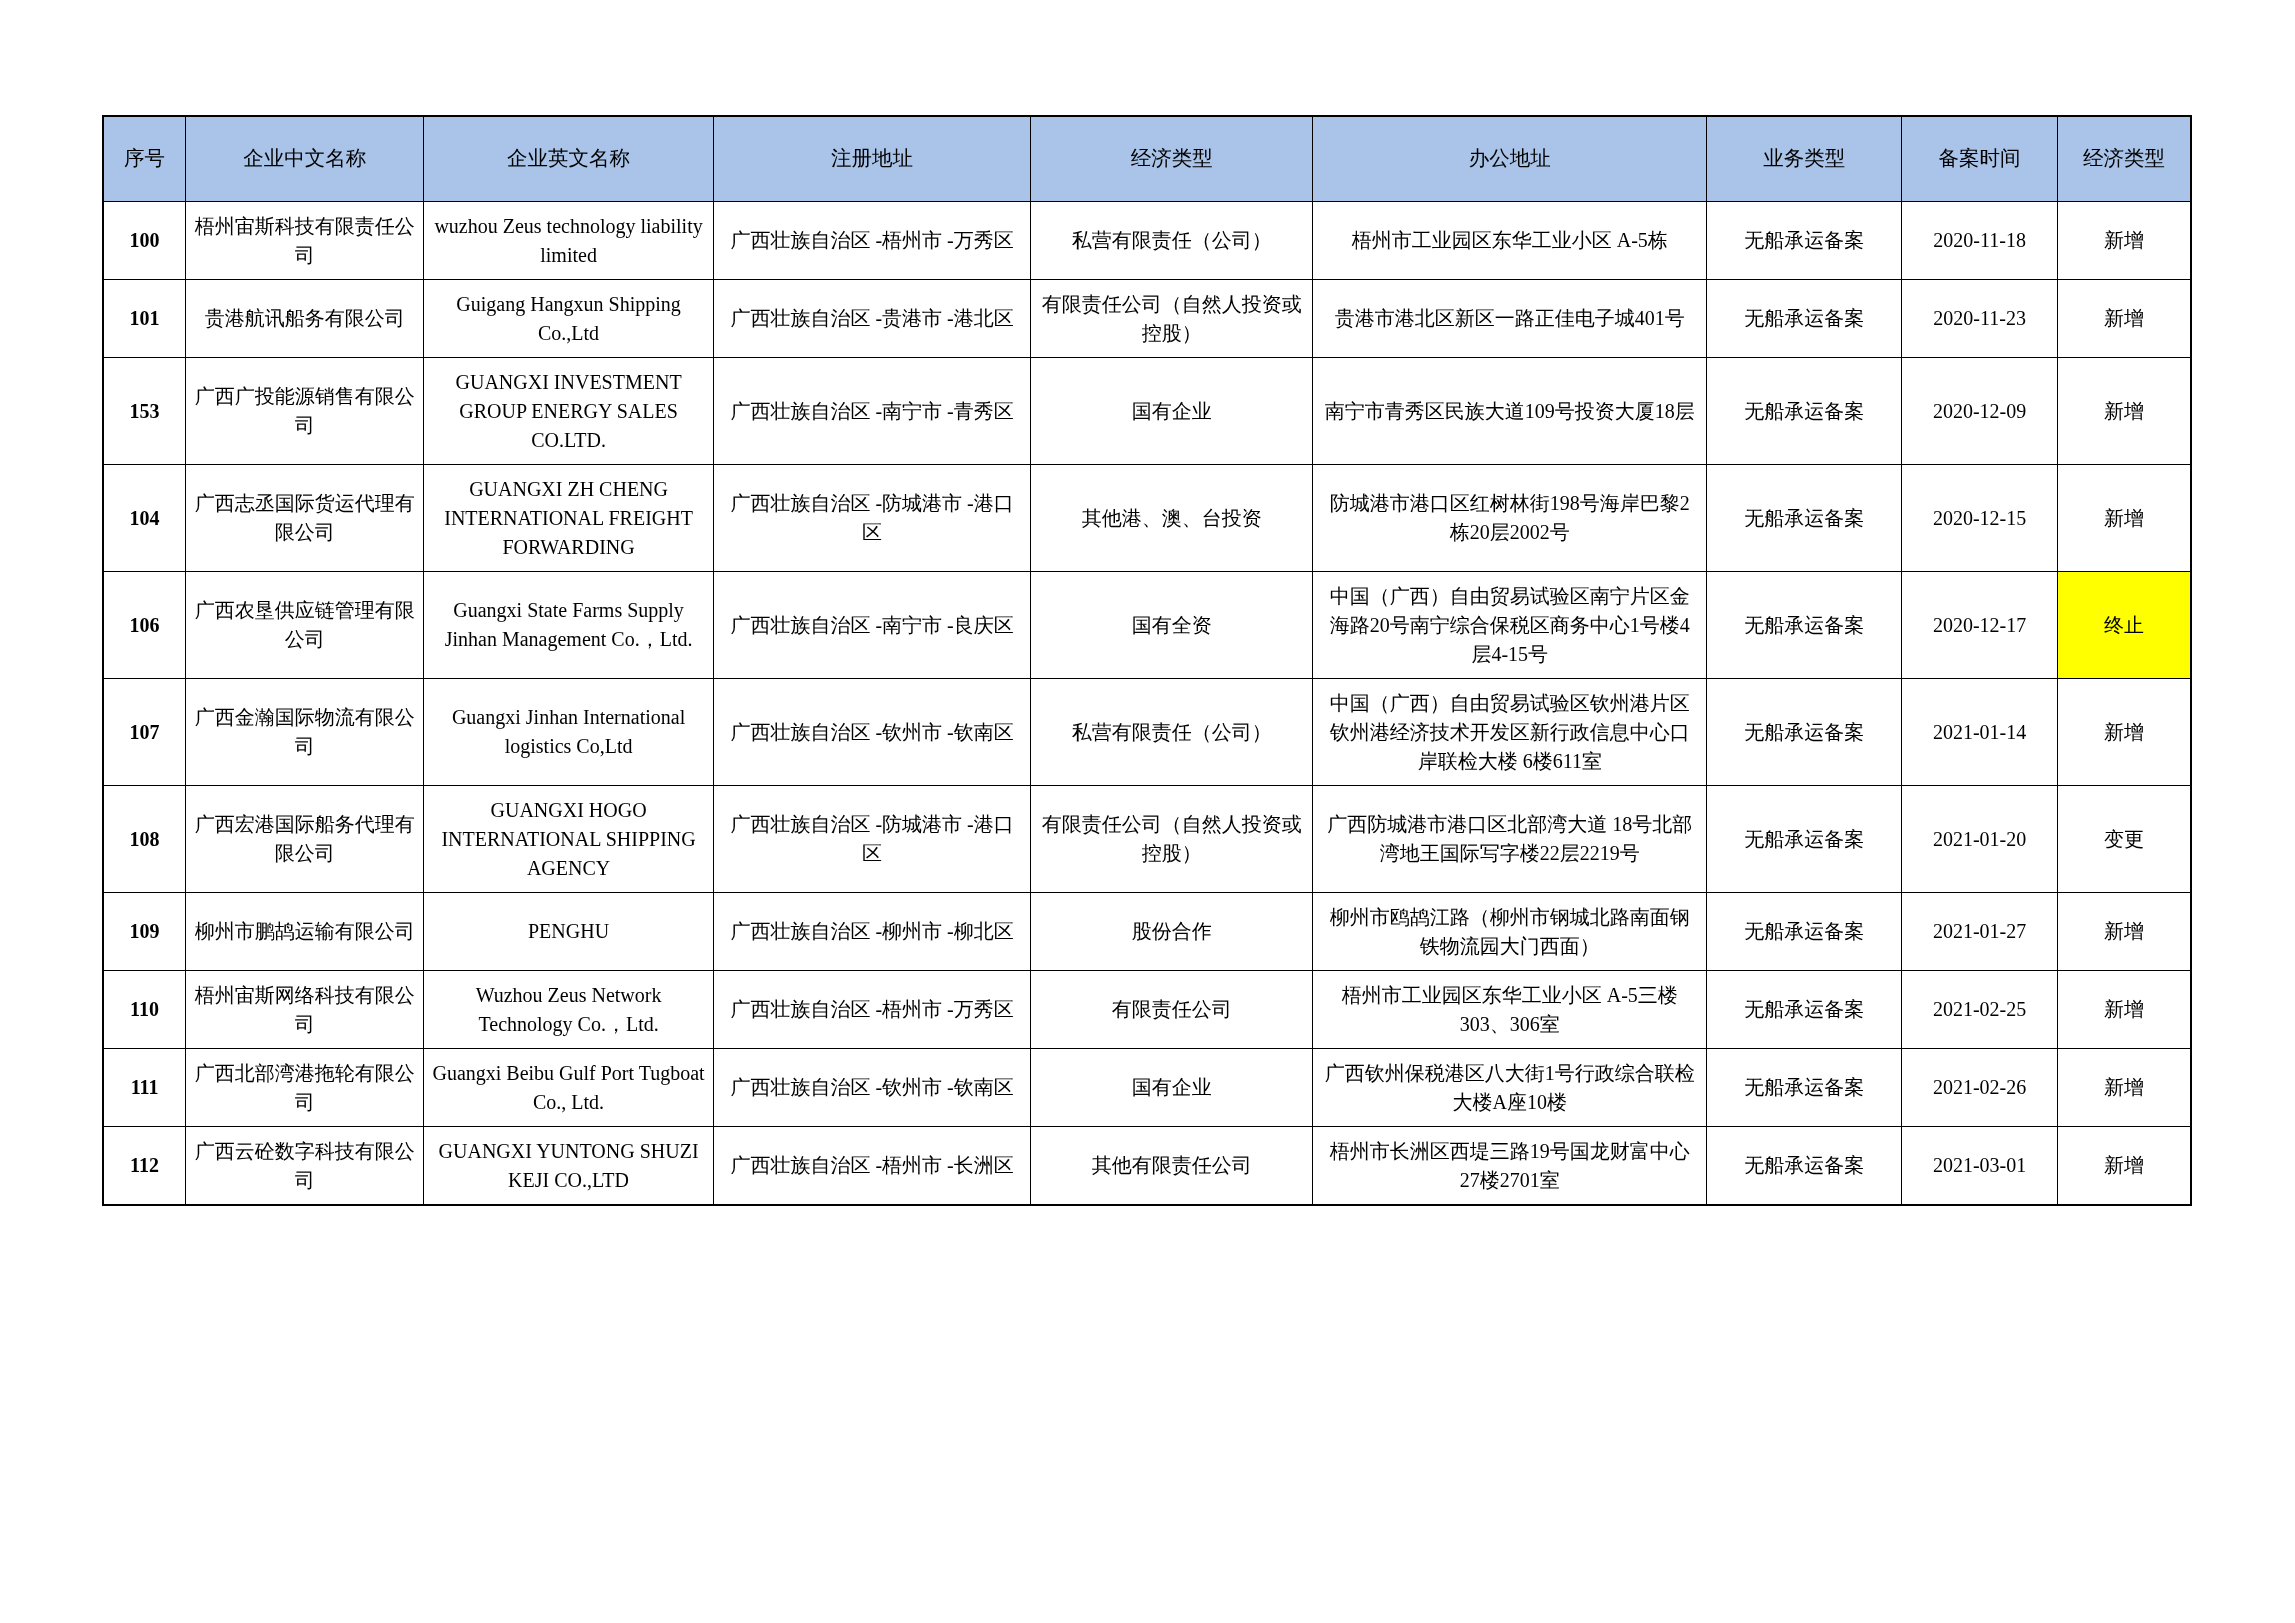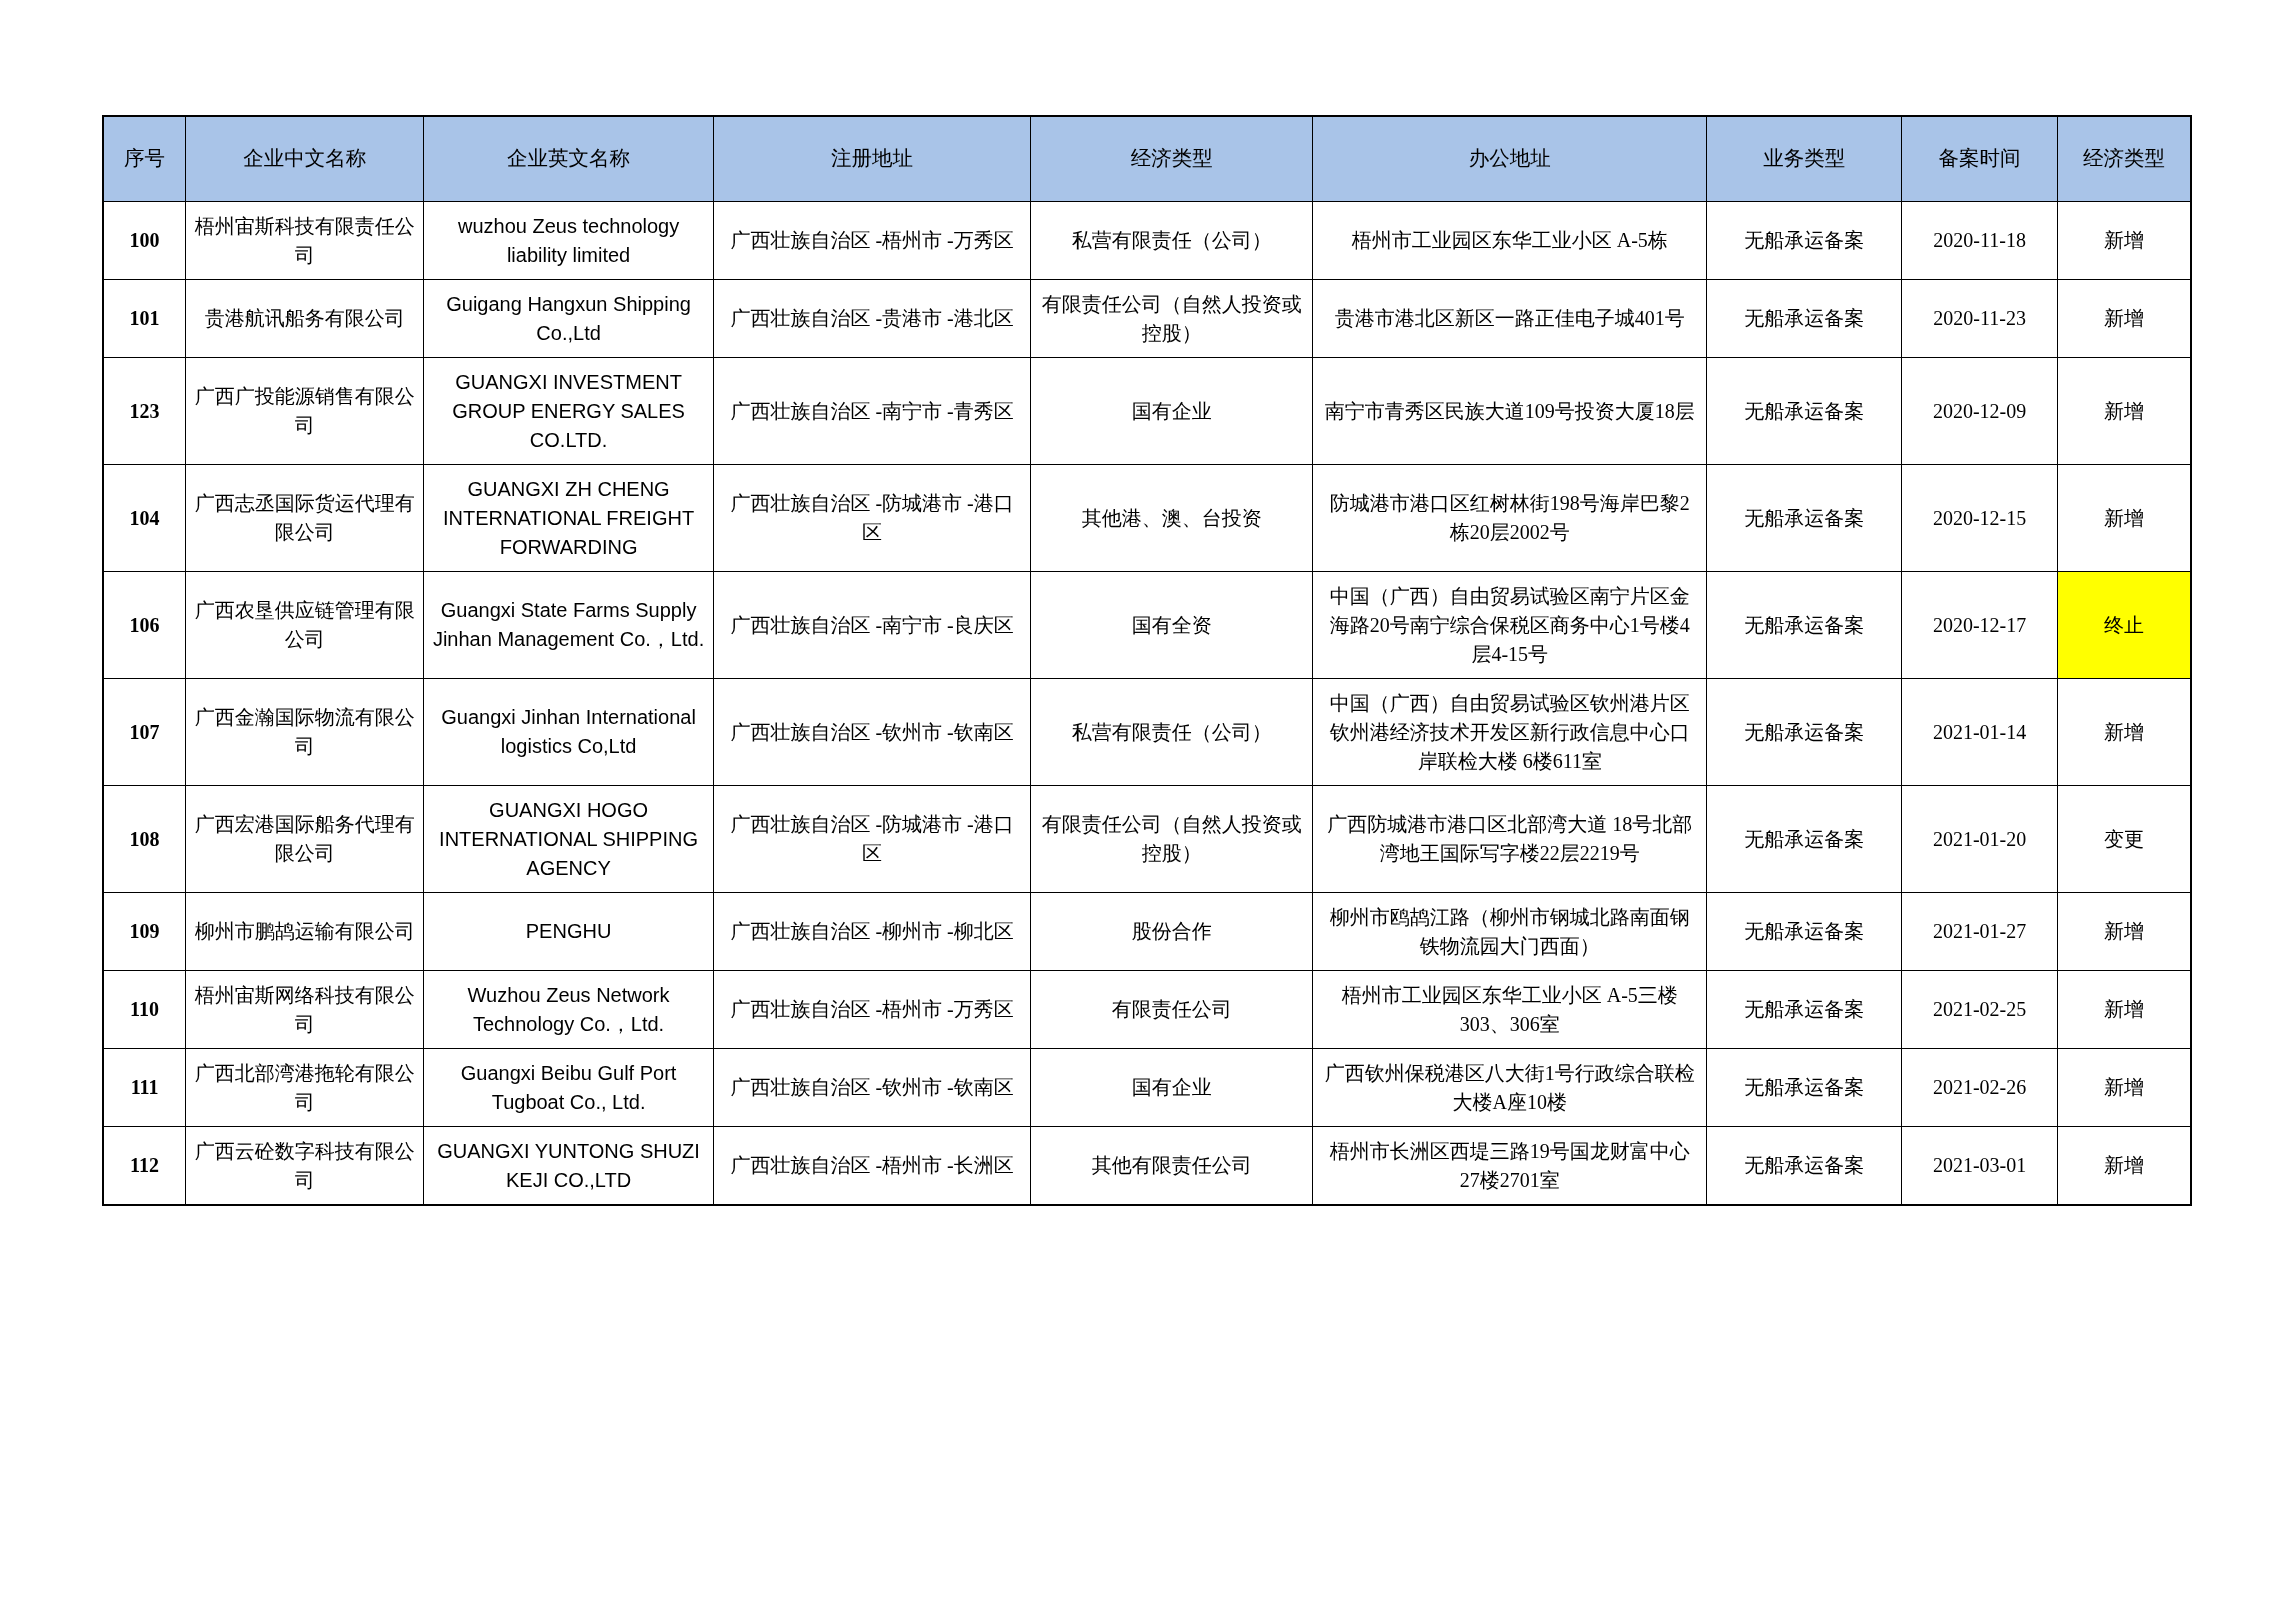--- a/index.html
+++ b/index.html
@@ -49,7 +49,7 @@
   }
   td.idx { font-size: 20px; font-weight: bold; }
   td.en {
-    font-family: Liberation Sans, sans-serif;
+    font-family: Liberation Serif, serif;
   }
   td.status-end {
     background: #ffff00;

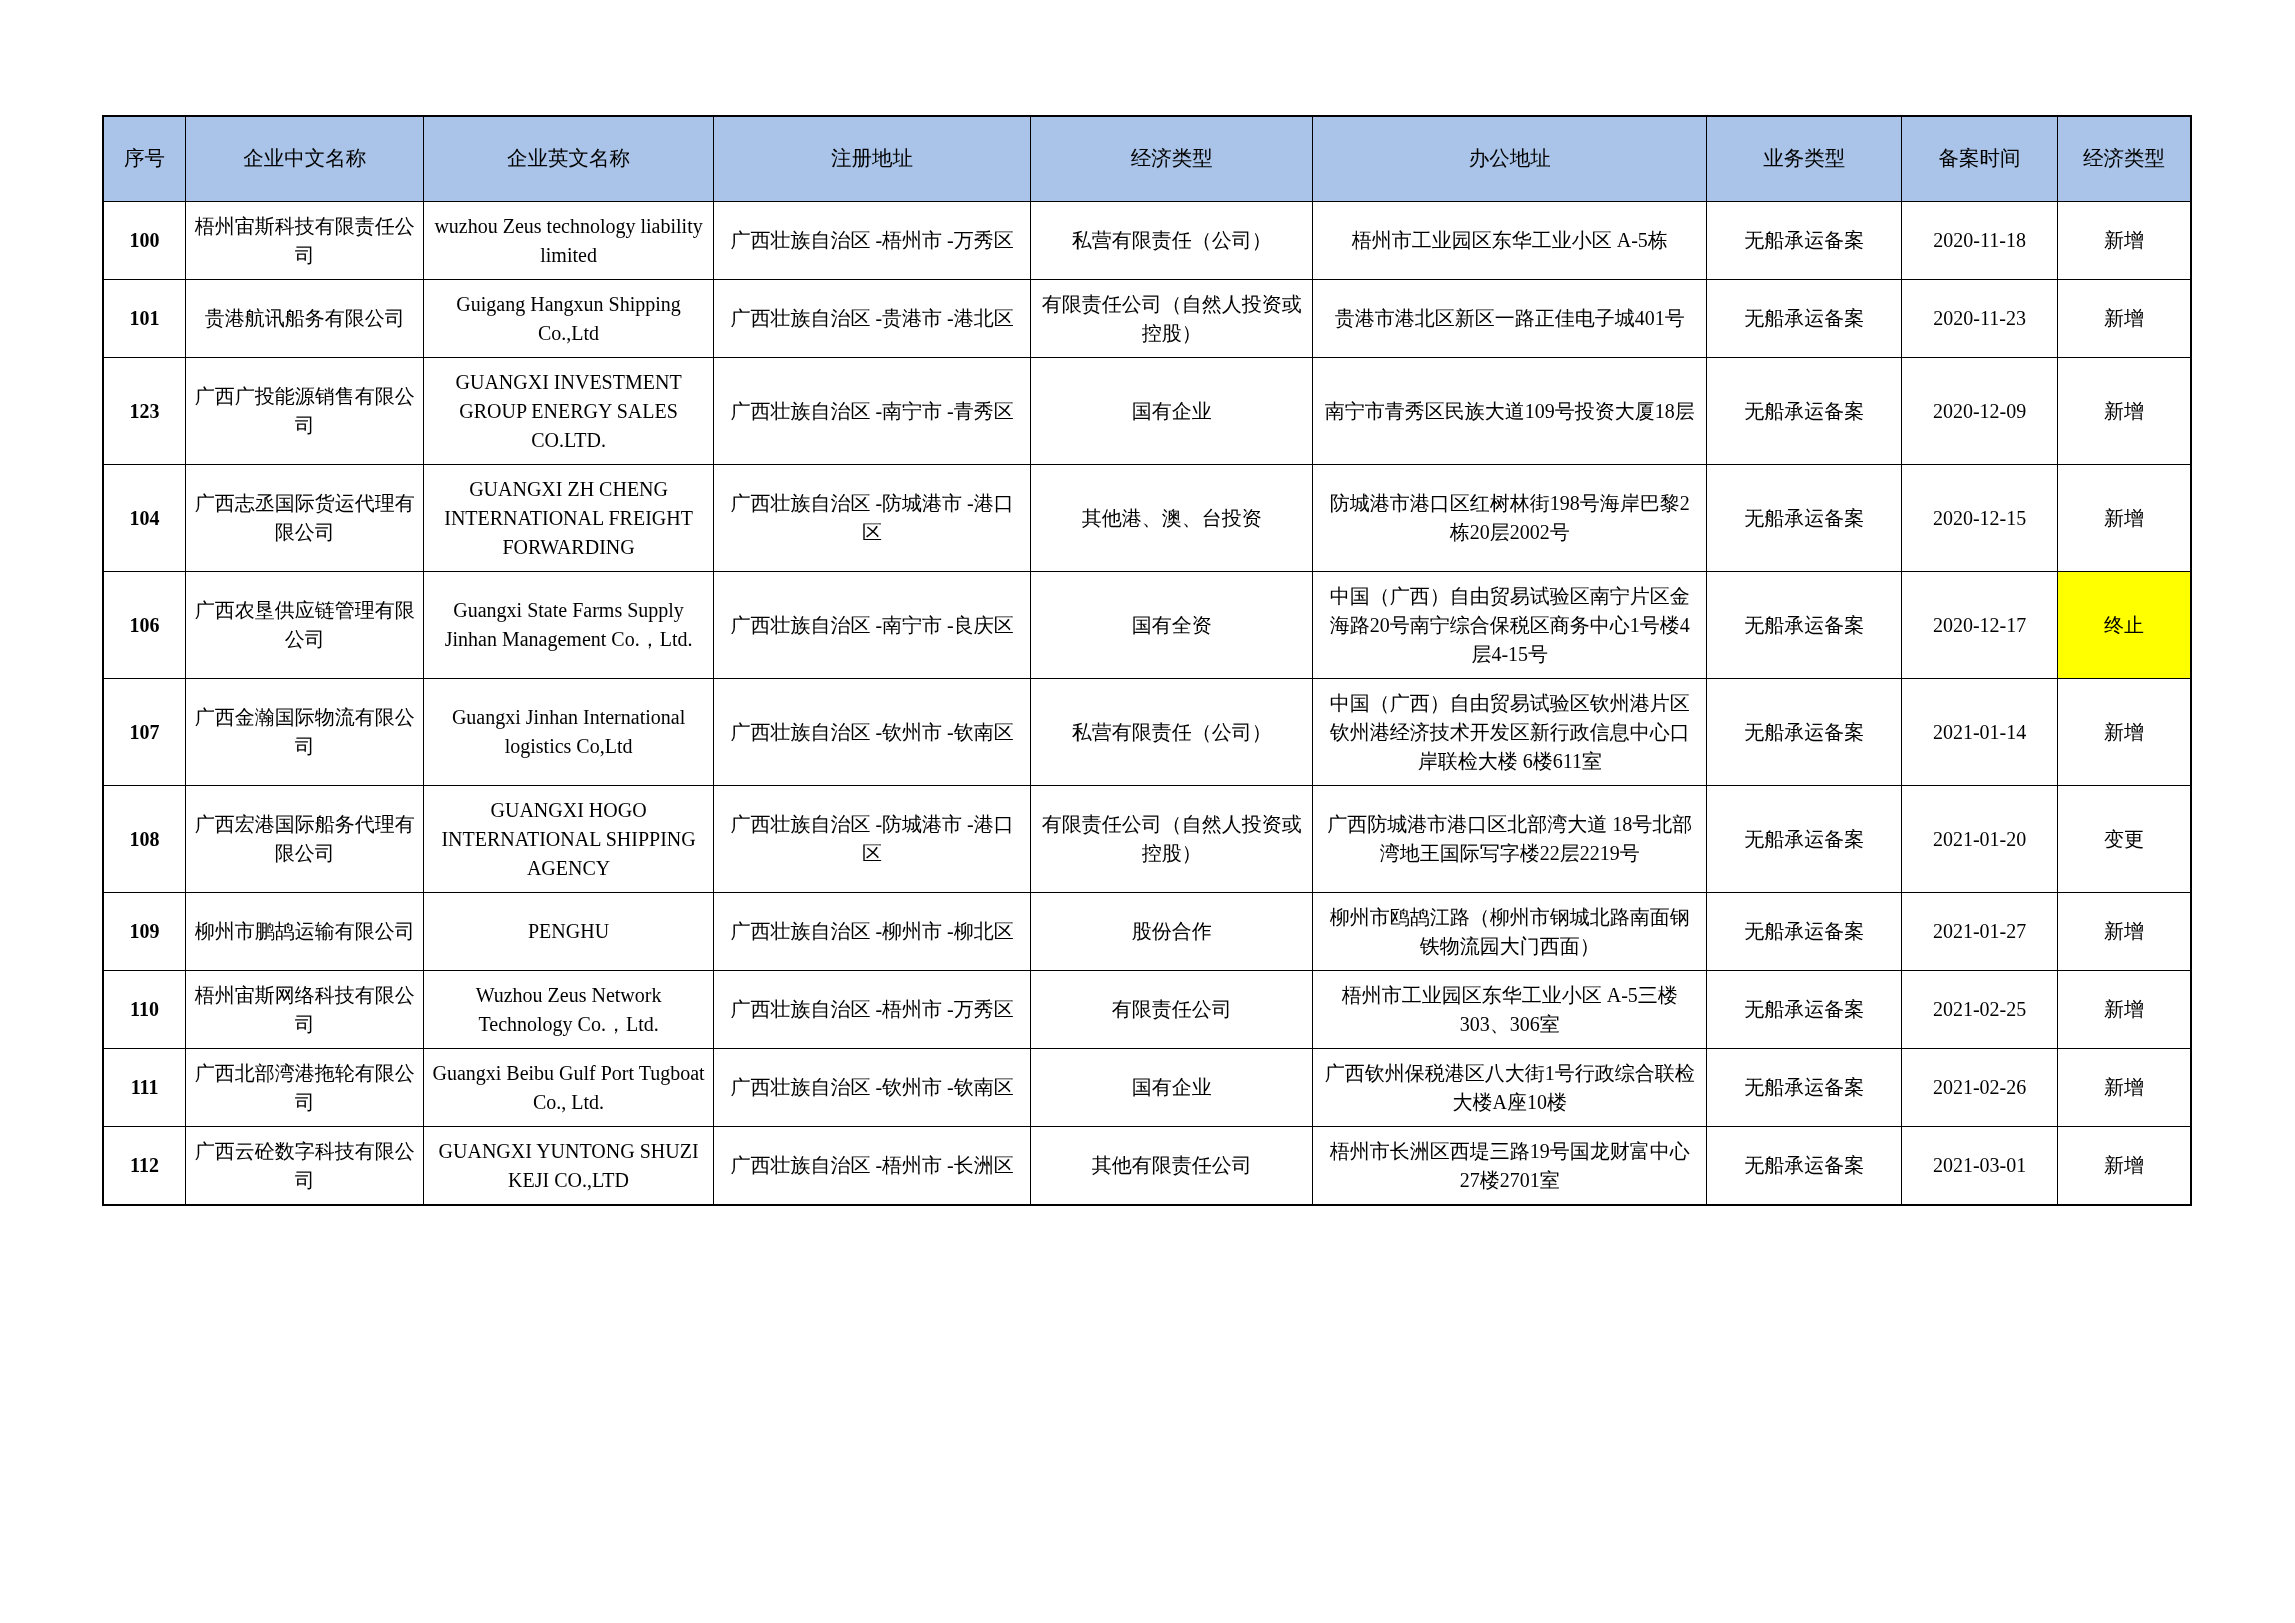--- a/index.html
+++ b/index.html
@@ -118,7 +118,7 @@
         <td>新增</td>
       </tr>
       <tr>
-        <td class="idx">123</td>
+        <td class="idx">153</td>
         <td>广西广投能源销售有限公司</td>
         <td class="en">GUANGXI INVESTMENT GROUP ENERGY SALES CO.LTD.</td>
         <td>广西壮族自治区 -南宁市 -青秀区</td>

